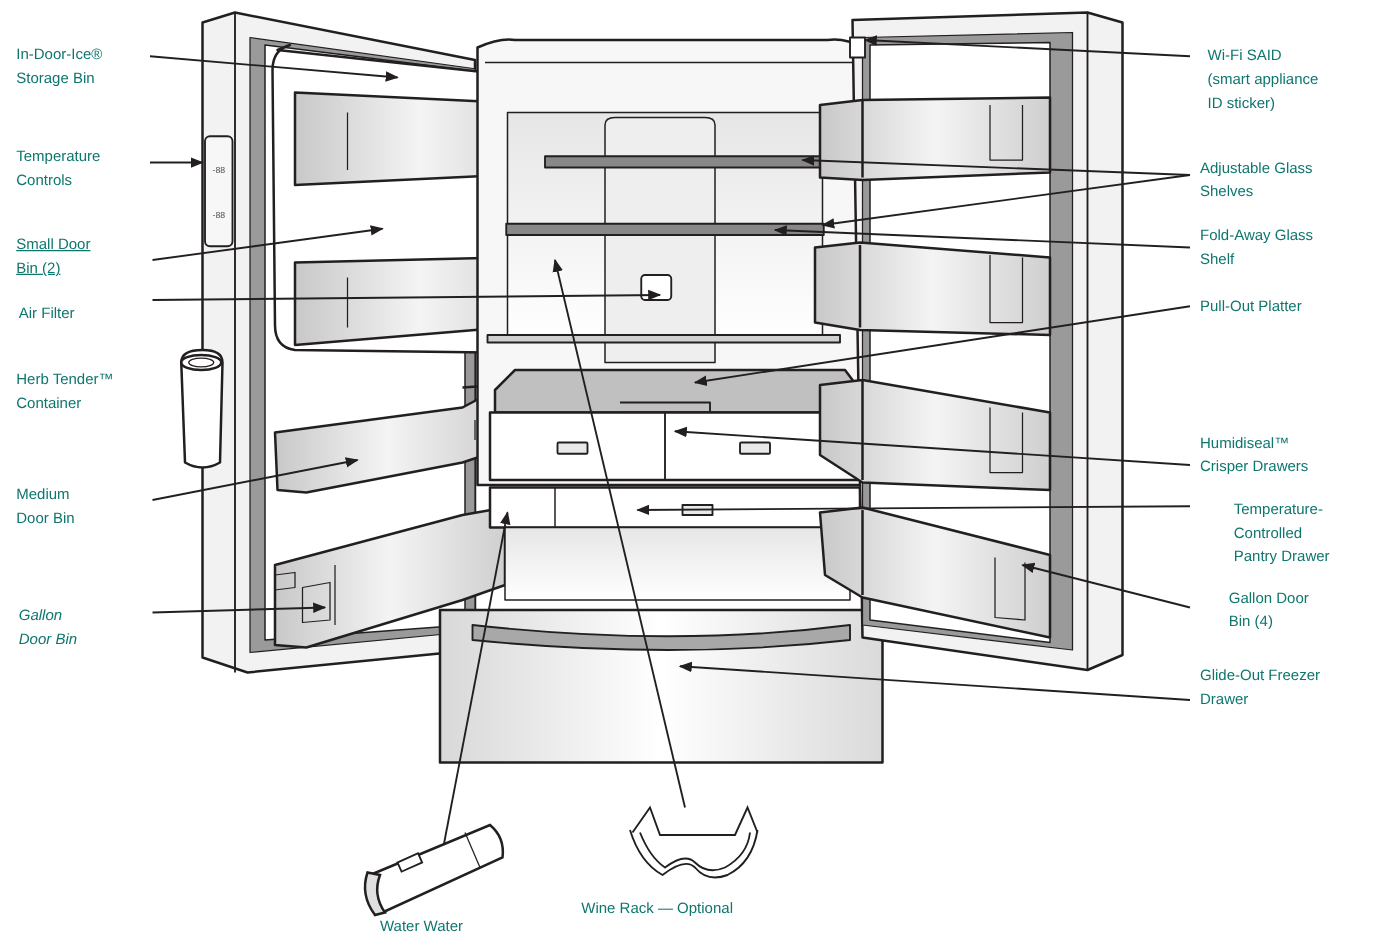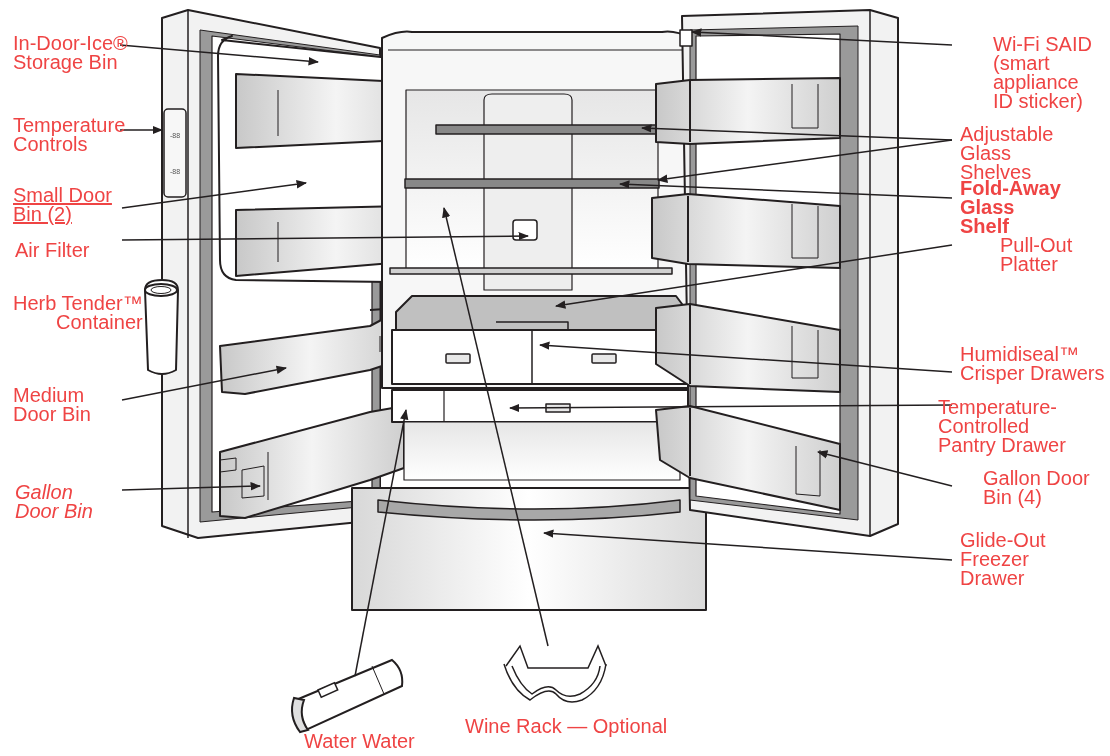--- a/index.html
+++ b/index.html
@@ -6,7 +6,7 @@
   body { width:1110px; height:756px; position:relative; overflow:hidden;
          font-family:"Liberation Sans", sans-serif; color:#231f20; }
   #diagram { position:absolute; left:0; top:0; width:1110px; height:756px; }
-  .label { position:absolute; font-size:20px; line-height:19px; white-space:pre-line; color:#ef4444; }
+  .label { position:absolute; font-size:12px; line-height:19px; white-space:pre-line; color:#0f766e; }
 </style>
 </head>
 <body>

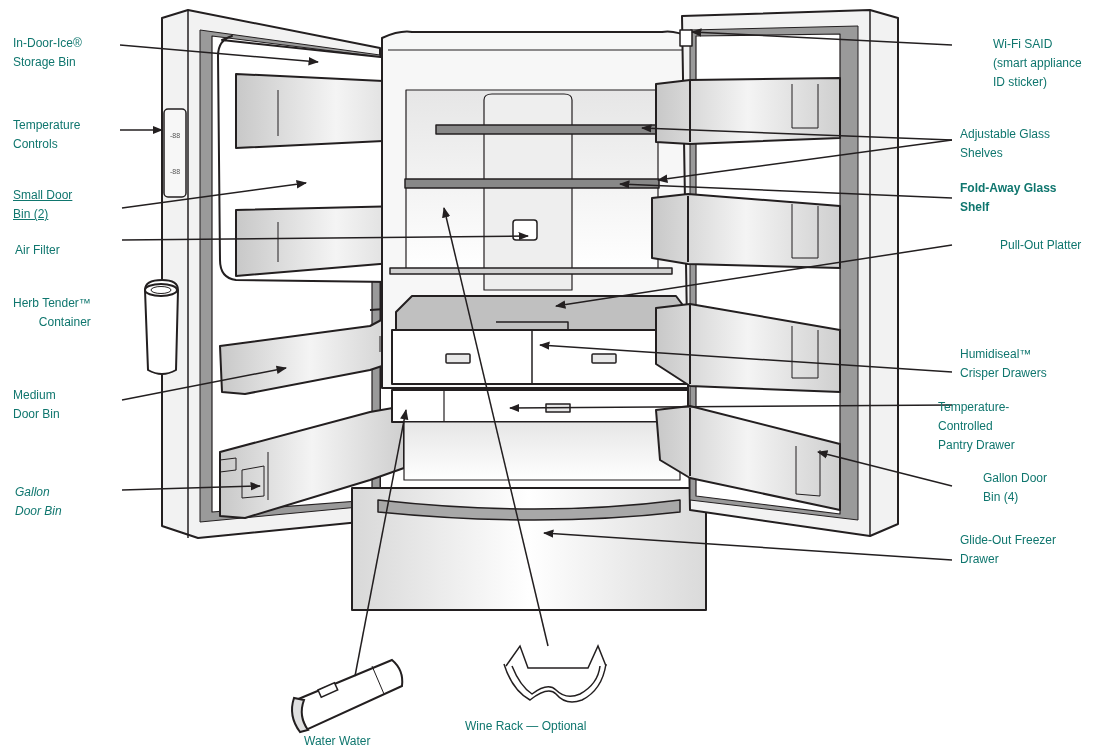--- a/index.html
+++ b/index.html
@@ -202,7 +202,7 @@
 <div class="label" style="left:15px;top:483px;font-style:italic;">Gallon
 Door Bin</div>
 
-<div class="label" style="left:966px;top:35px;margin-left:27px;">Wi-Fi SAID
+<div class="label" style="left:966px;top:35px;">Wi-Fi SAID
 (smart appliance
 ID sticker)</div>
 <div class="label" style="left:960px;top:125px;">Adjustable Glass

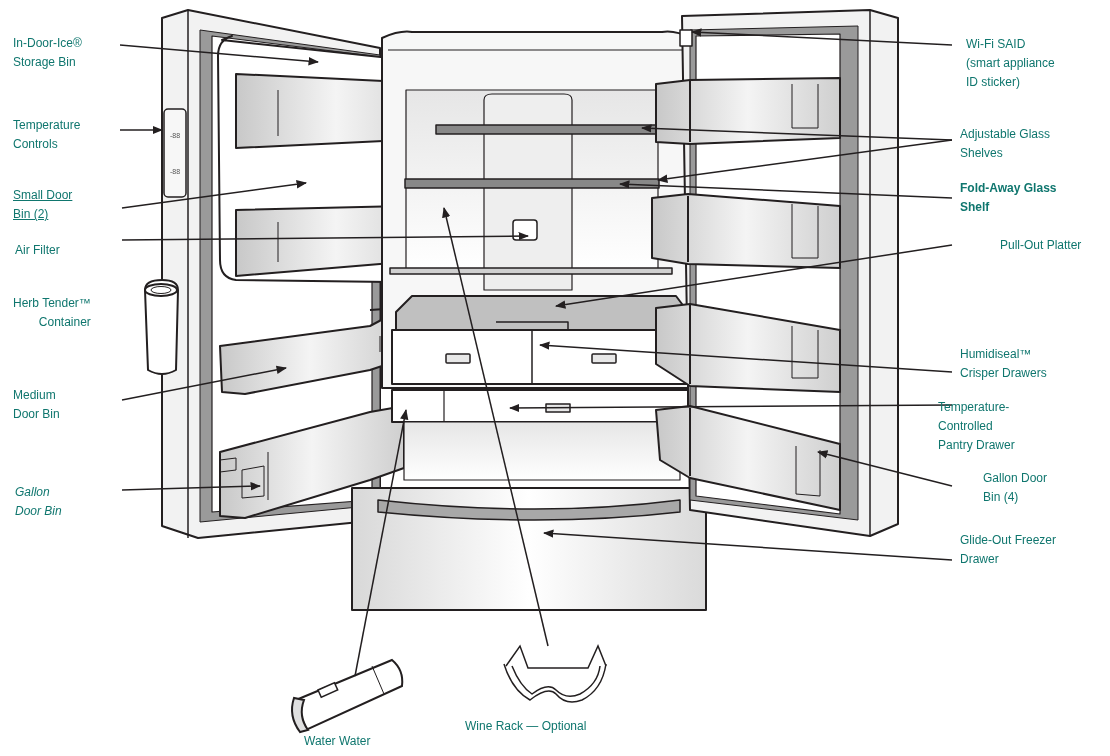--- a/index.html
+++ b/index.html
@@ -207,7 +207,7 @@
 ID sticker)</div>
 <div class="label" style="left:960px;top:125px;">Adjustable Glass
 Shelves</div>
-<div class="label" style="left:960px;top:179px;font-weight:bold;">Fold-Away Glass
+<div class="label" style="left:960px;top:179px;">Fold-Away Glass
 Shelf</div>
 <div class="label" style="left:960px;top:236px;margin-left:40px;">Pull-Out Platter</div>
 <div class="label" style="left:960px;top:345px;">Humidiseal™

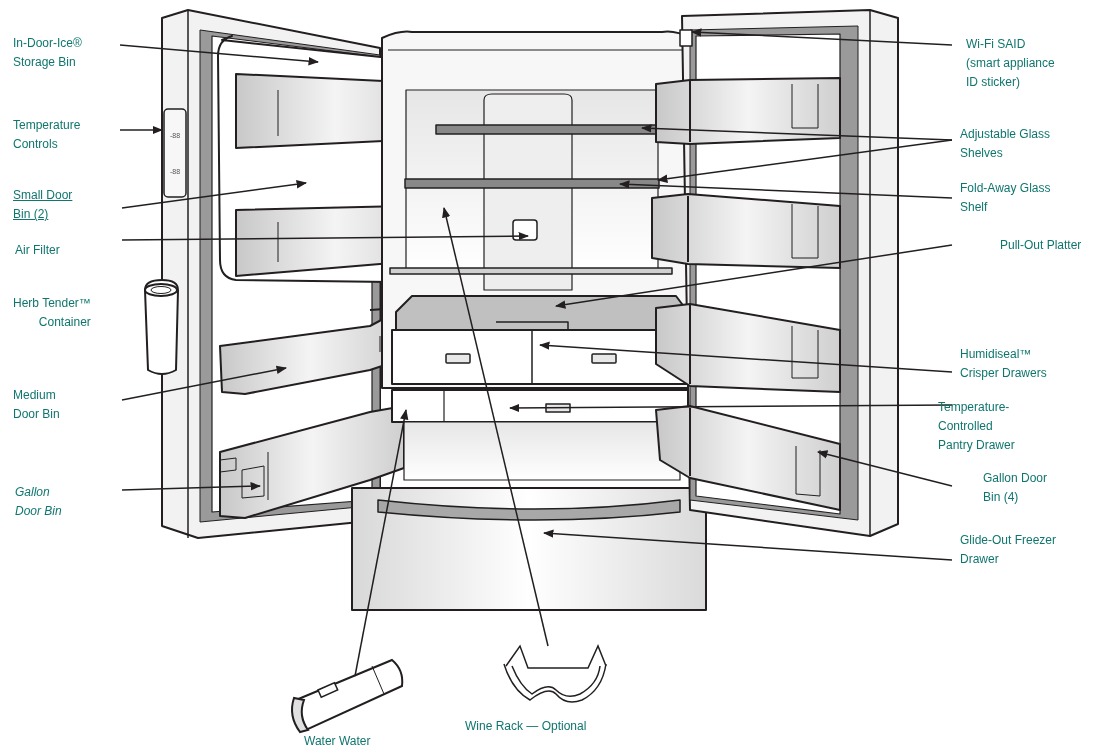--- a/index.html
+++ b/index.html
@@ -209,7 +209,7 @@
 Shelves</div>
 <div class="label" style="left:960px;top:179px;">Fold-Away Glass
 Shelf</div>
-<div class="label" style="left:960px;top:236px;margin-left:40px;">Pull-Out Platter</div>
+<div class="label" style="left:960px;top:236px;">Pull-Out Platter</div>
 <div class="label" style="left:960px;top:345px;">Humidiseal™
 Crisper Drawers</div>
 <div class="label" style="left:938px;top:398px;">Temperature-

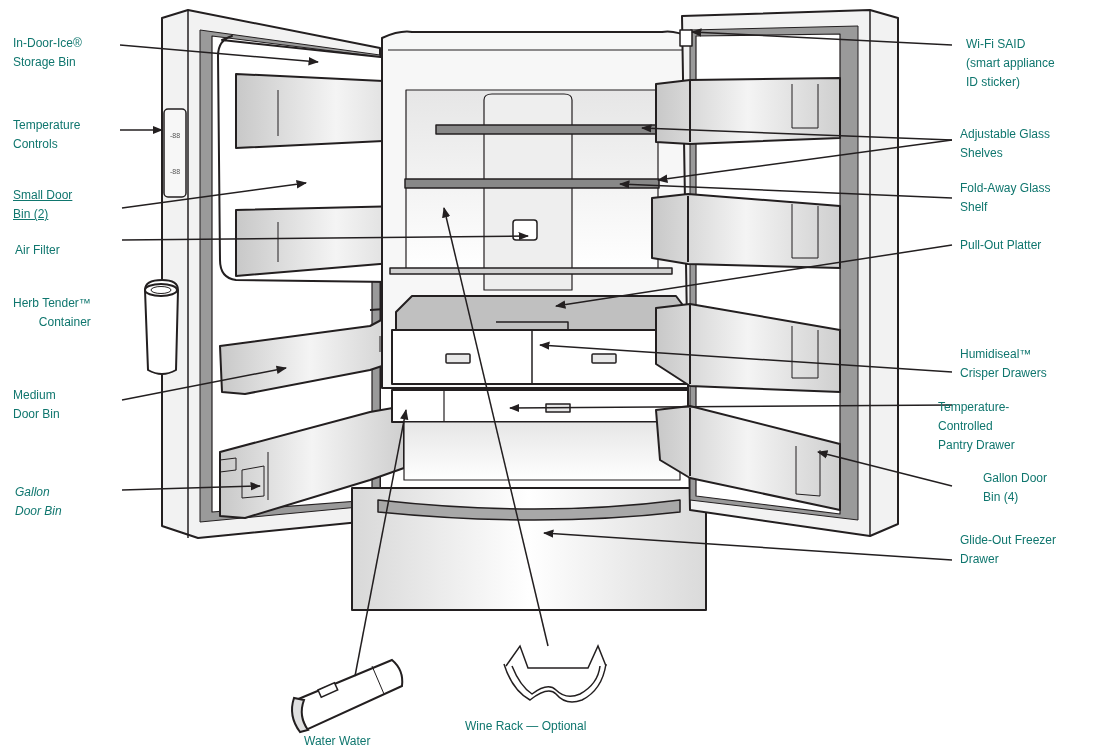--- a/index.html
+++ b/index.html
@@ -195,7 +195,7 @@
 <div class="label" style="left:13px;top:186px;text-decoration:underline;">Small Door
 Bin (2)</div>
 <div class="label" style="left:15px;top:241px;">Air Filter</div>
-<div class="label" style="left:13px;top:294px;text-align:right;">Herb Tender™
+<div class="label" style="left:13px;top:294px;">Herb Tender™
 Container</div>
 <div class="label" style="left:13px;top:386px;">Medium
 Door Bin</div>

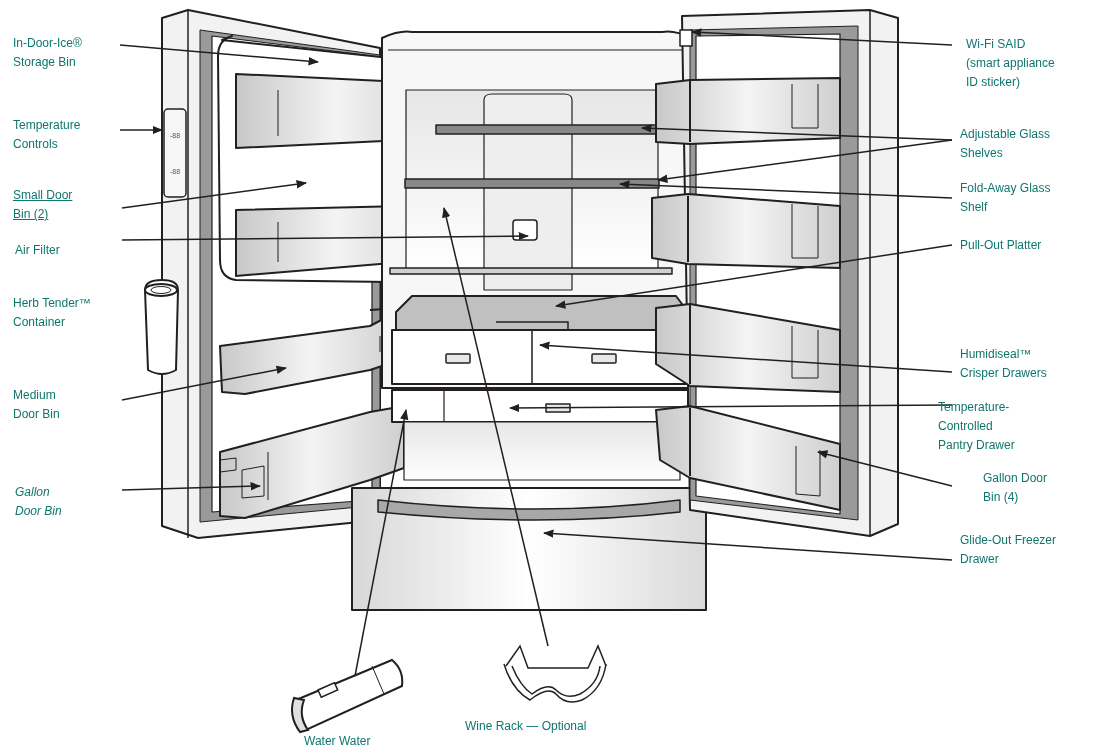--- a/index.html
+++ b/index.html
@@ -212,7 +212,7 @@
 <div class="label" style="left:960px;top:236px;">Pull-Out Platter</div>
 <div class="label" style="left:960px;top:345px;">Humidiseal™
 Crisper Drawers</div>
-<div class="label" style="left:938px;top:398px;">Temperature-
+<div class="label" style="left:987px;top:398px;">Temperature-
 Controlled
 Pantry Drawer</div>
 <div class="label" style="left:960px;top:469px;margin-left:23px;">Gallon Door

